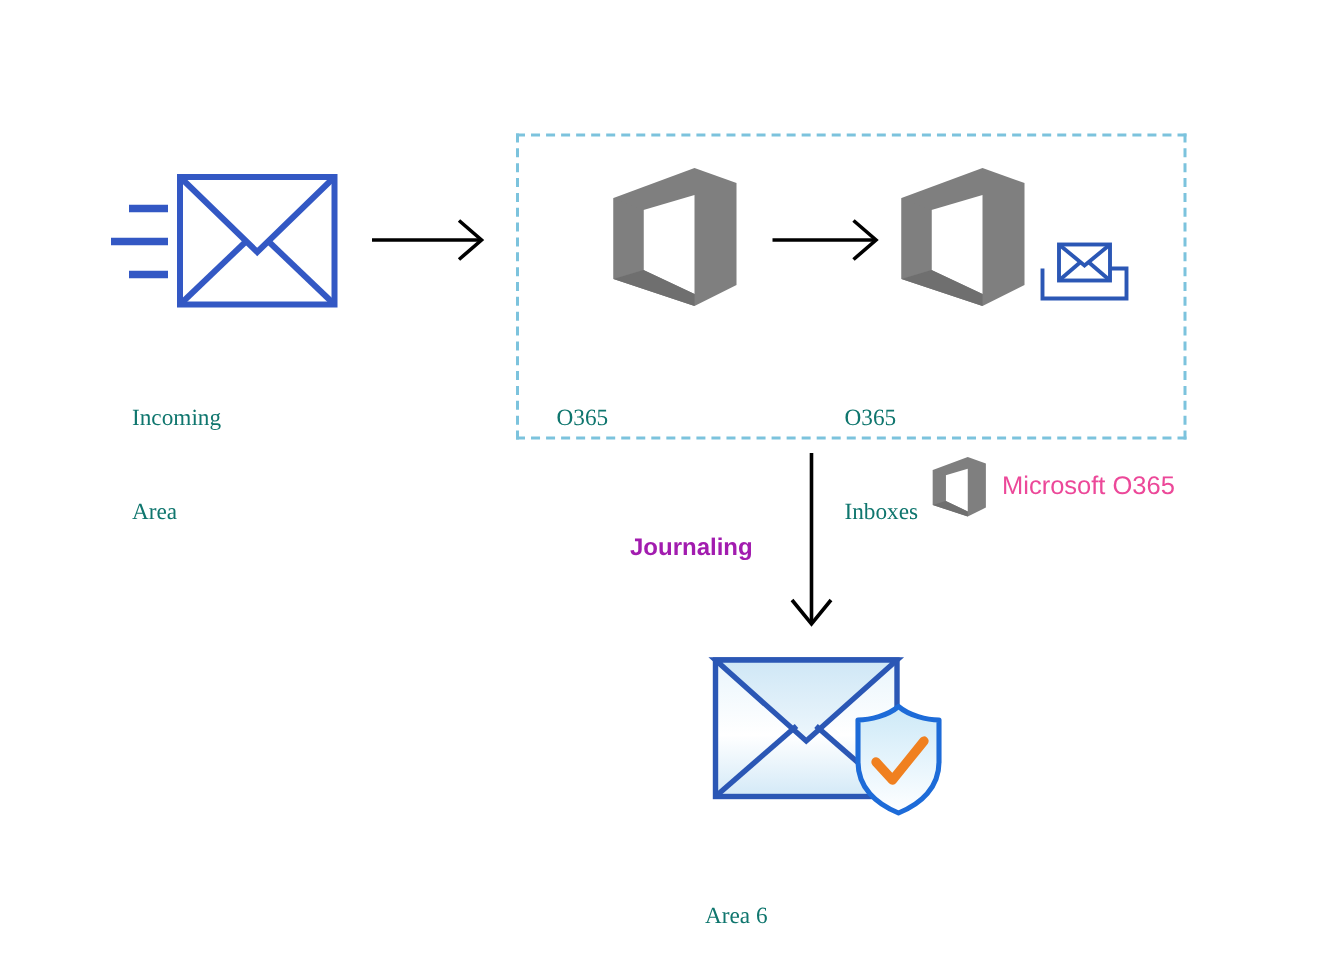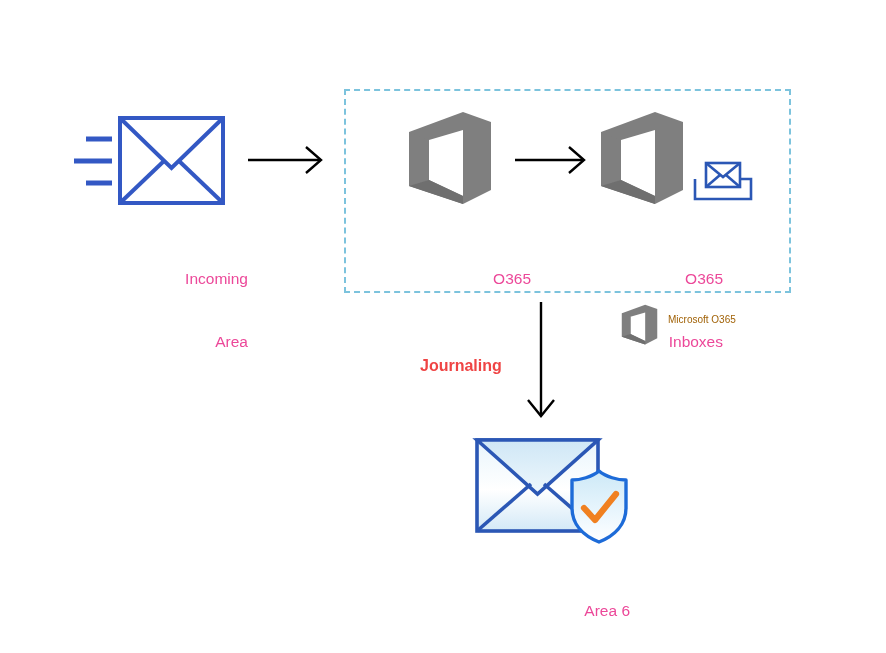--- a/index.html
+++ b/index.html
@@ -23,11 +23,11 @@
   }
   .caption {
     position: absolute;
-    text-align: right;
-    color: #ec4899;
+    text-align: left;
+    color: #0f766e;
     font-size: 15.5px;
     line-height: 21px;
-    font-family: Liberation Sans, sans-serif;
+    font-family: Liberation Serif, serif;
     white-space: pre;
   }
   .caption-line {

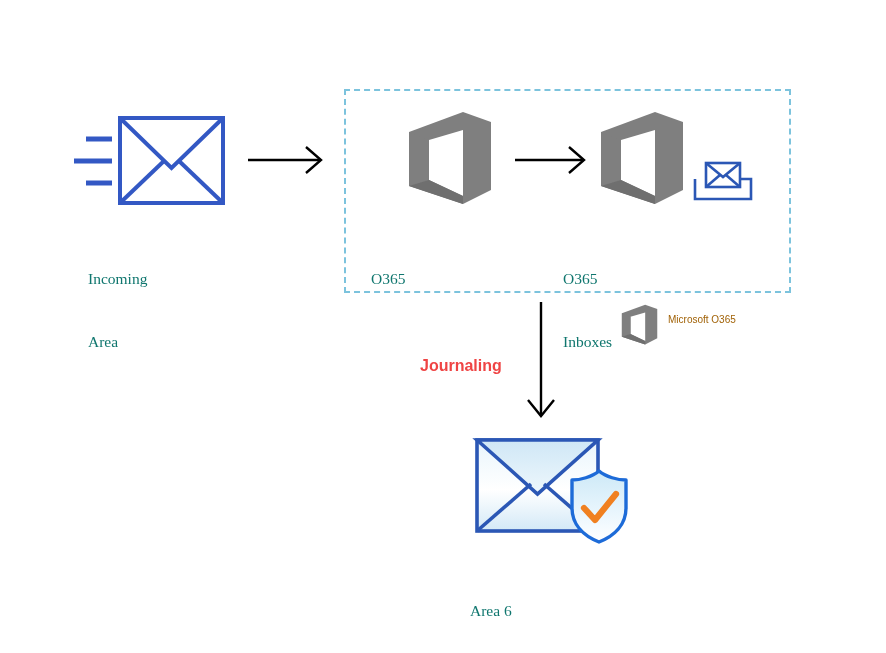--- a/index.html
+++ b/index.html
@@ -41,8 +41,8 @@
   }
   .legend-label {
     position: absolute;
-    color: #a16207;
-    font-size: 10px;
+    color: #ec4899;
+    font-size: 17px;
     font-family: "Liberation Sans", sans-serif;
     white-space: nowrap;
   }

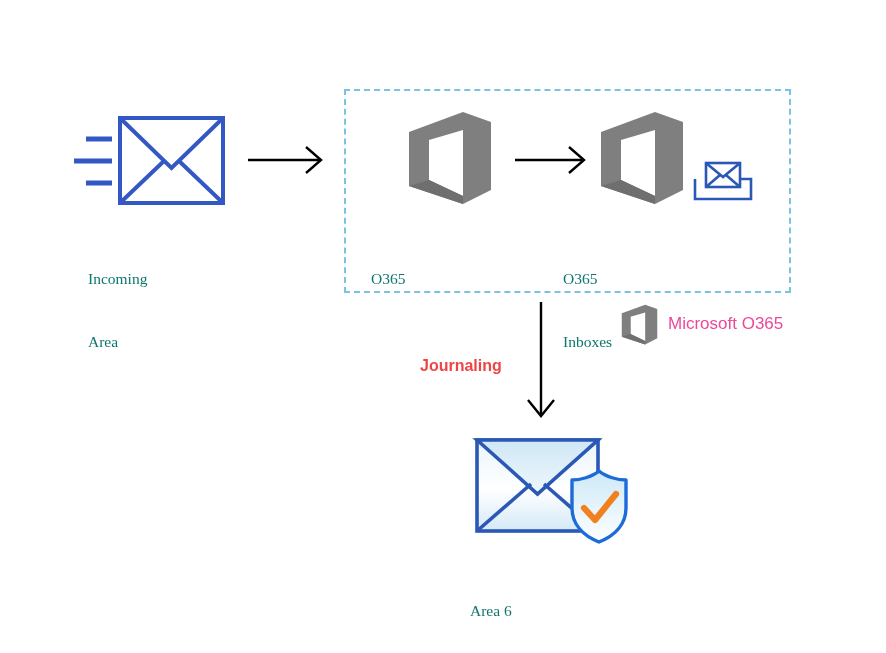--- a/index.html
+++ b/index.html
@@ -48,7 +48,7 @@
   }
   .edge-label {
     position: absolute;
-    color: #ef4444;
+    color: #a21caf;
     font-size: 16px;
     font-weight: bold;
     font-family: "Liberation Sans", sans-serif;

